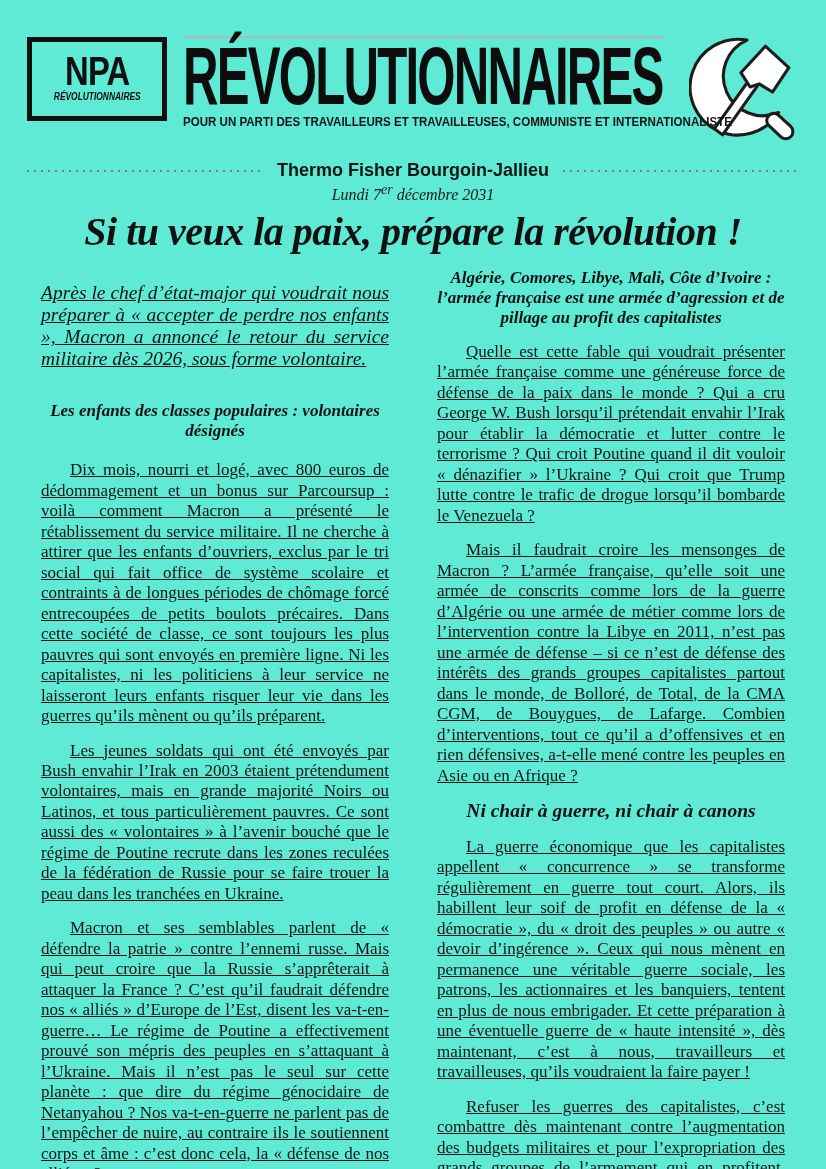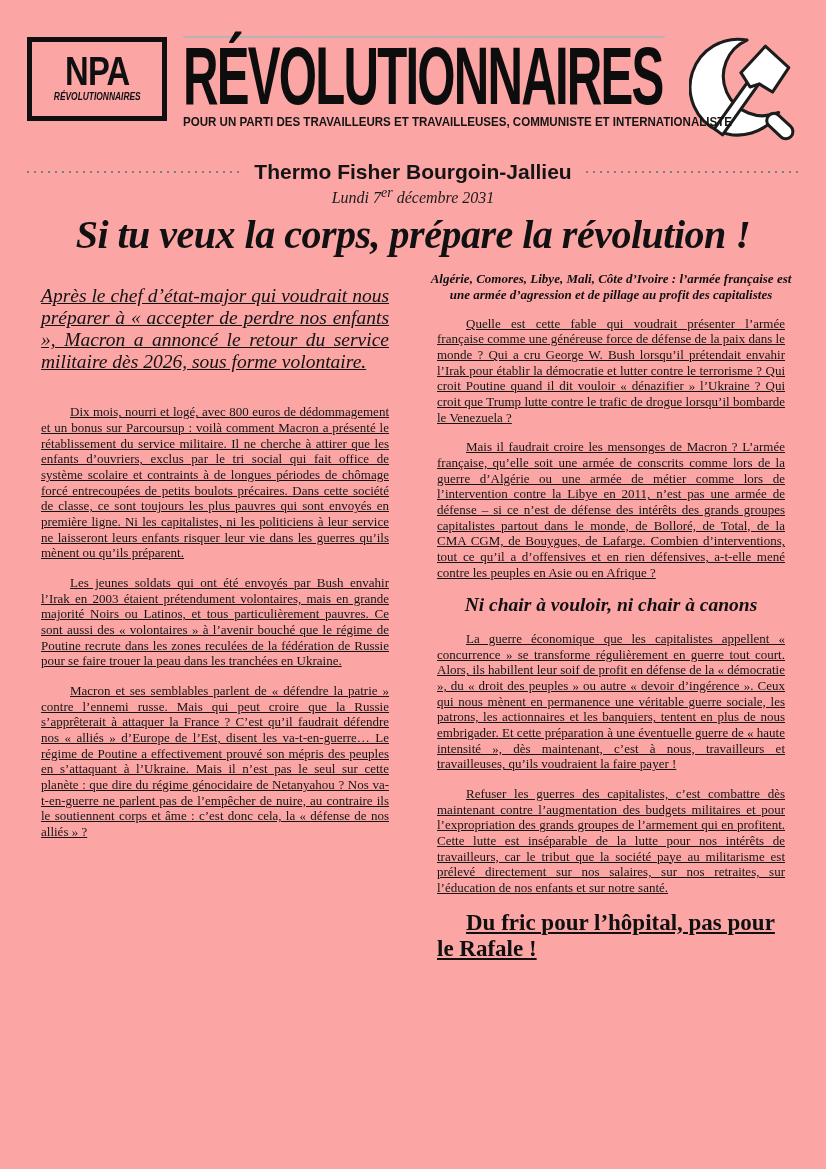--- a/index.html
+++ b/index.html
@@ -6,7 +6,7 @@
   .page{
     position:relative;
     width:826px;height:1169px;
-    background:#fca5a5;
+    background:#5eead4;
     color:#161616;
     font-family:"Liberation Serif",serif;
     overflow:hidden;

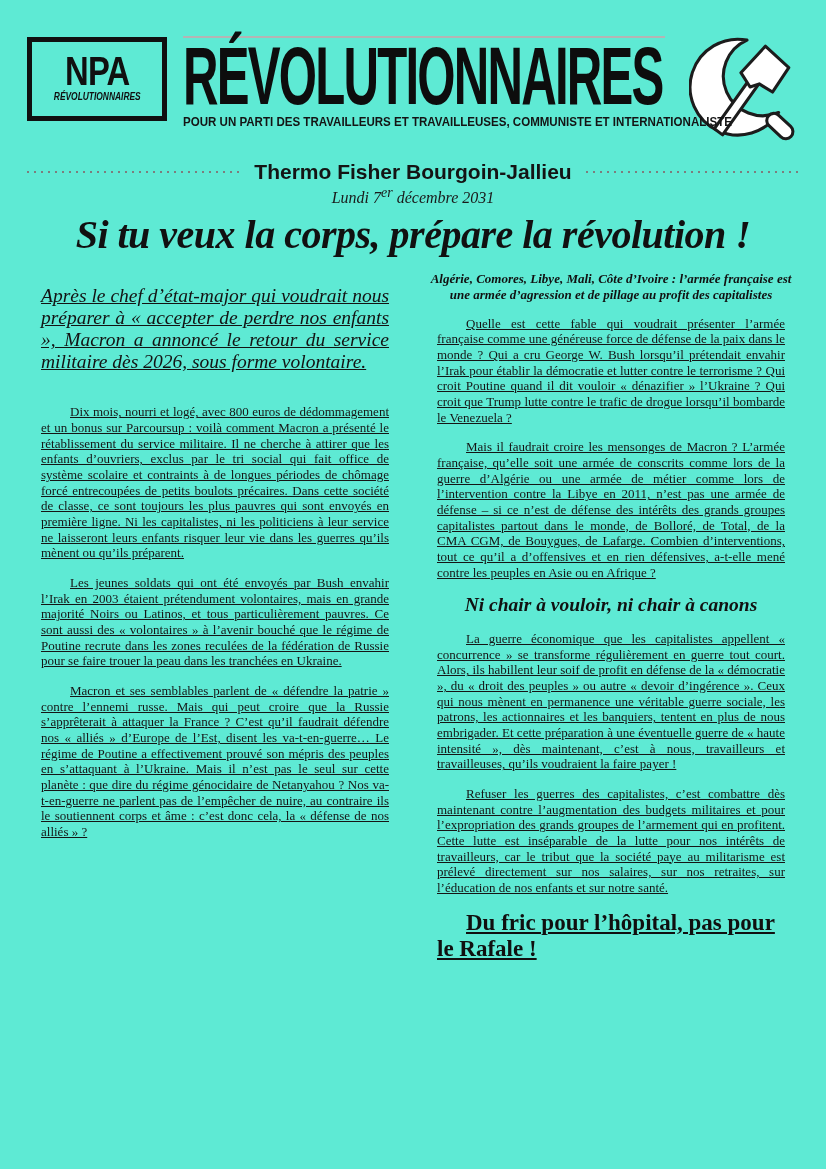--- a/index.html
+++ b/index.html
@@ -59,7 +59,7 @@
     background:repeating-linear-gradient(90deg,#7d7d7d 0 2px,transparent 2px 7px);
   }
   .dateline .loc{
-    padding:0 14px;font-weight:bold;font-size:21px;color:#141414;white-space:nowrap;
+    padding:0 14px;font-weight:bold;font-size:18px;color:#141414;white-space:nowrap;
   }
   .date-row{
     text-align:center;font-style:italic;font-size:16px;margin-top:1px;color:#1a1a1a;

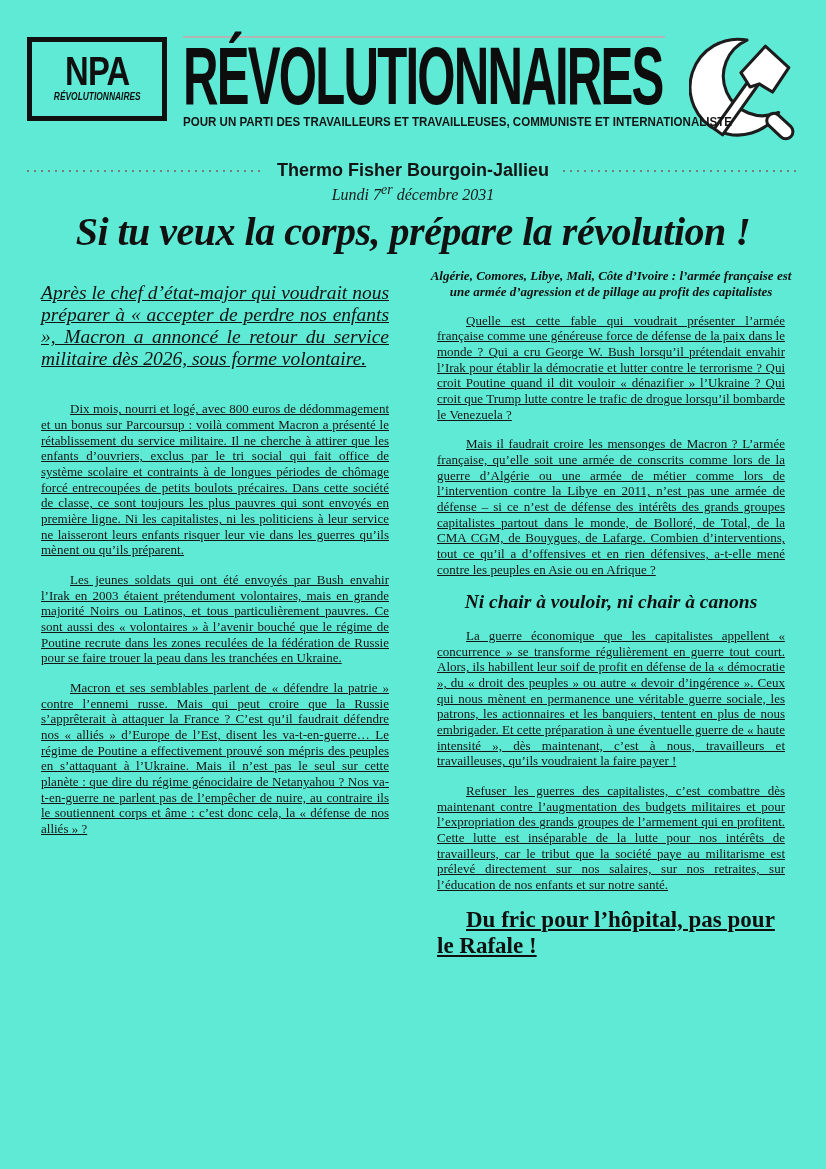--- a/index.html
+++ b/index.html
@@ -130,7 +130,7 @@
 
   <div class="date-row"><span>Lundi 7</span><sup>er</sup><span> décembre 2031</span></div>
 
-  <h1 class="headline">Si tu veux la corps, prépare la révolution !</h1>
+  <h1 class="headline">Si tu veux la paix, prépare la révolution !</h1>
 
   <main class="columns">
 

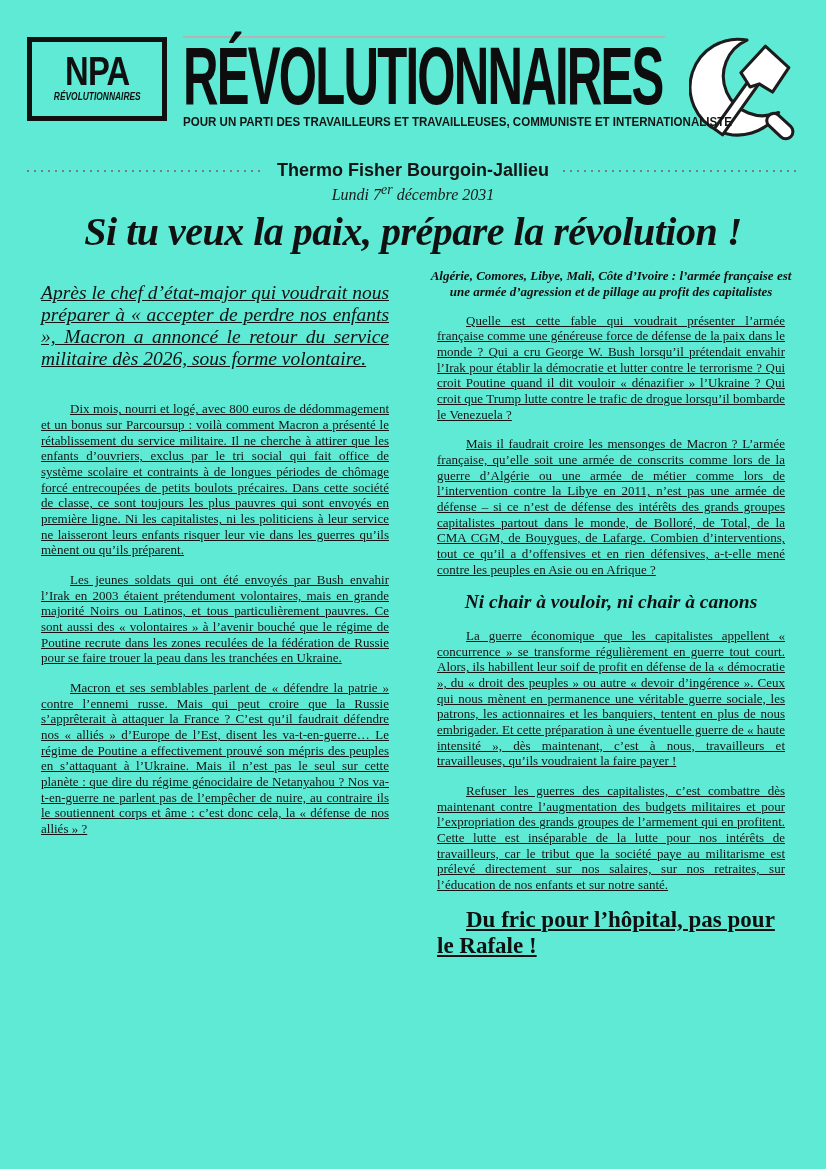--- a/index.html
+++ b/index.html
@@ -86,7 +86,7 @@
     margin-bottom:31px;color:#131313;
   }
   .subhead{
-    font-size:13px;font-weight:bold;font-style:italic;line-height:1.17;
+    font-size:17px;font-weight:bold;font-style:italic;line-height:1.17;
     text-align:center;margin:0 0 19px 0;color:#111;
   }
   .col-right .subhead{margin:0 0 3px 0;}

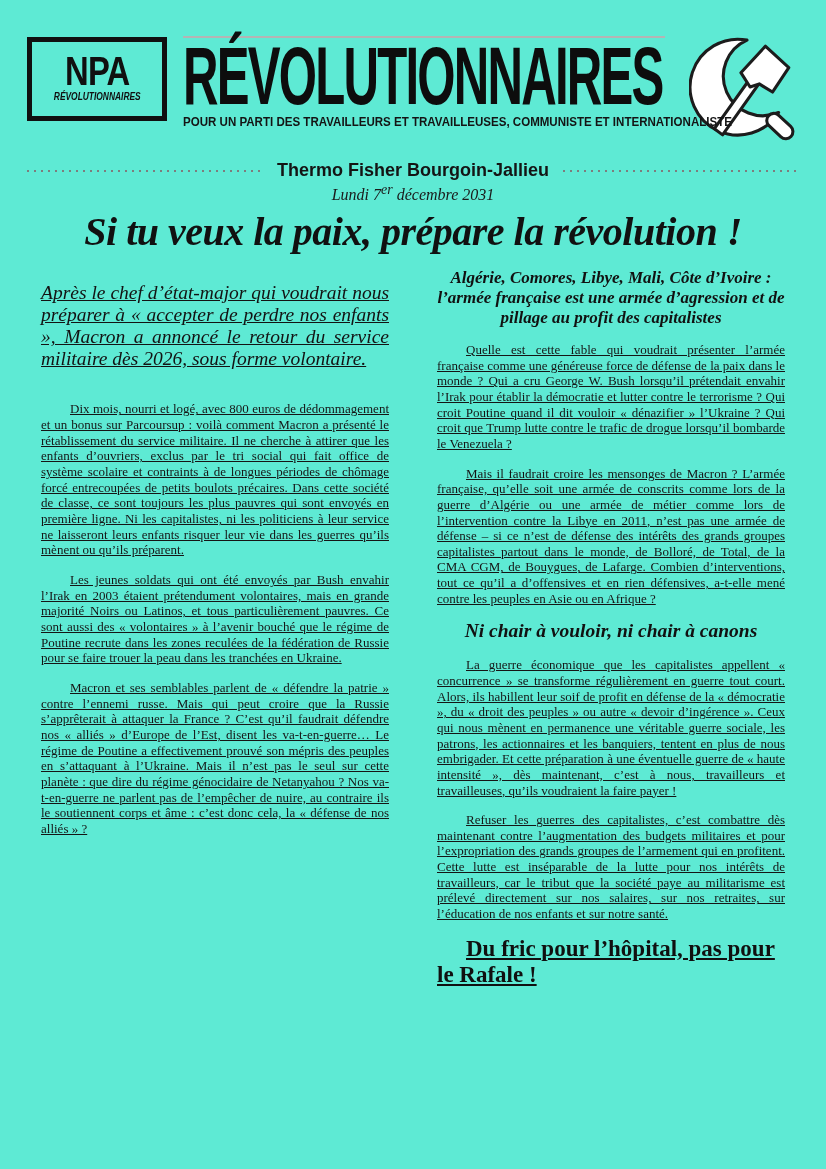--- a/index.html
+++ b/index.html
@@ -77,7 +77,7 @@
   .col{flex:1;min-width:0;}
   p{margin:14px;text-decoration:underline;}
   .body{
-    font-size:13px;line-height:1.205;text-align:justify;color:#151515;
+    font-size:17px;line-height:1.205;text-align:justify;color:#151515;
   }
   .indent{text-indent:29px;}
   .col-left .body{margin-bottom:14px;}

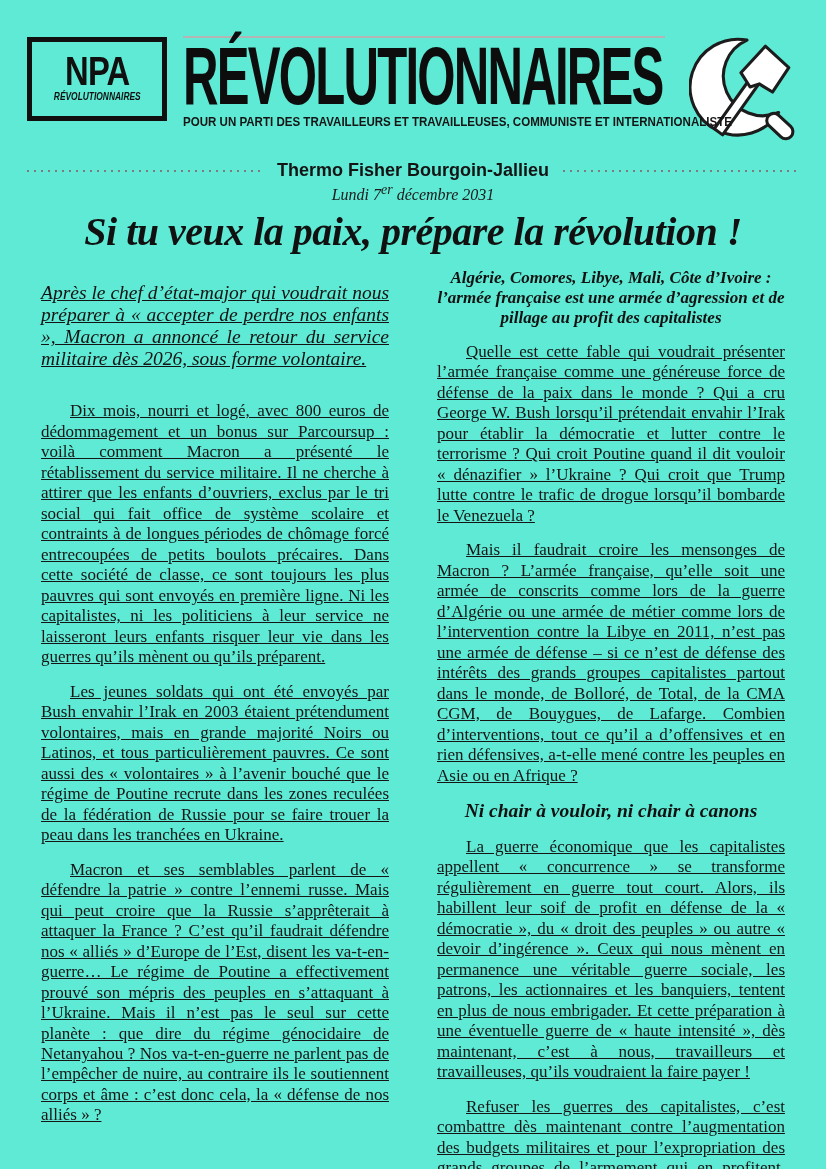--- a/index.html
+++ b/index.html
@@ -136,6 +136,7 @@
 
     <section class="col col-left">
       <p class="intro">Après le chef d’état-major qui voudrait nous préparer à « accepter de perdre nos enfants », Macron a annoncé le retour du service militaire dès 2026, sous forme volontaire.</p>
+      <h2 class="subhead">Les enfants des classes populaires : volontaires désignés</h2>
       <p class="body indent">Dix mois, nourri et logé, avec 800 euros de dédommagement et un bonus sur Parcoursup : voilà comment Macron a présenté le rétablissement du service militaire. Il ne cherche à attirer que les enfants d’ouvriers, exclus par le tri social qui fait office de système scolaire et contraints à de longues périodes de chômage forcé entrecoupées de petits boulots précaires. Dans cette société de classe, ce sont toujours les plus pauvres qui sont envoyés en première ligne. Ni les capitalistes, ni les politiciens à leur service ne laisseront leurs enfants risquer leur vie dans les guerres qu’ils mènent ou qu’ils préparent.</p>
       <p class="body indent">Les jeunes soldats qui ont été envoyés par Bush envahir l’Irak en 2003 étaient prétendument volontaires, mais en grande majorité Noirs ou Latinos, et tous particulièrement pauvres. Ce sont aussi des « volontaires » à l’avenir bouché que le régime de Poutine recrute dans les zones reculées de la fédération de Russie pour se faire trouer la peau dans les tranchées en Ukraine.</p>
       <p class="body indent">Macron et ses semblables parlent de « défendre la patrie » contre l’ennemi russe. Mais qui peut croire que la Russie s’apprêterait à attaquer la France ? C’est qu’il faudrait défendre nos « alliés » d’Europe de l’Est, disent les va-t-en-guerre… Le régime de Poutine a effectivement prouvé son mépris des peuples en s’attaquant à l’Ukraine. Mais il n’est pas le seul sur cette planète : que dire du régime génocidaire de Netanyahou ? Nos va-t-en-guerre ne parlent pas de l’empêcher de nuire, au contraire ils le soutiennent corps et âme : c’est donc cela, la « défense de nos alliés » ?</p>

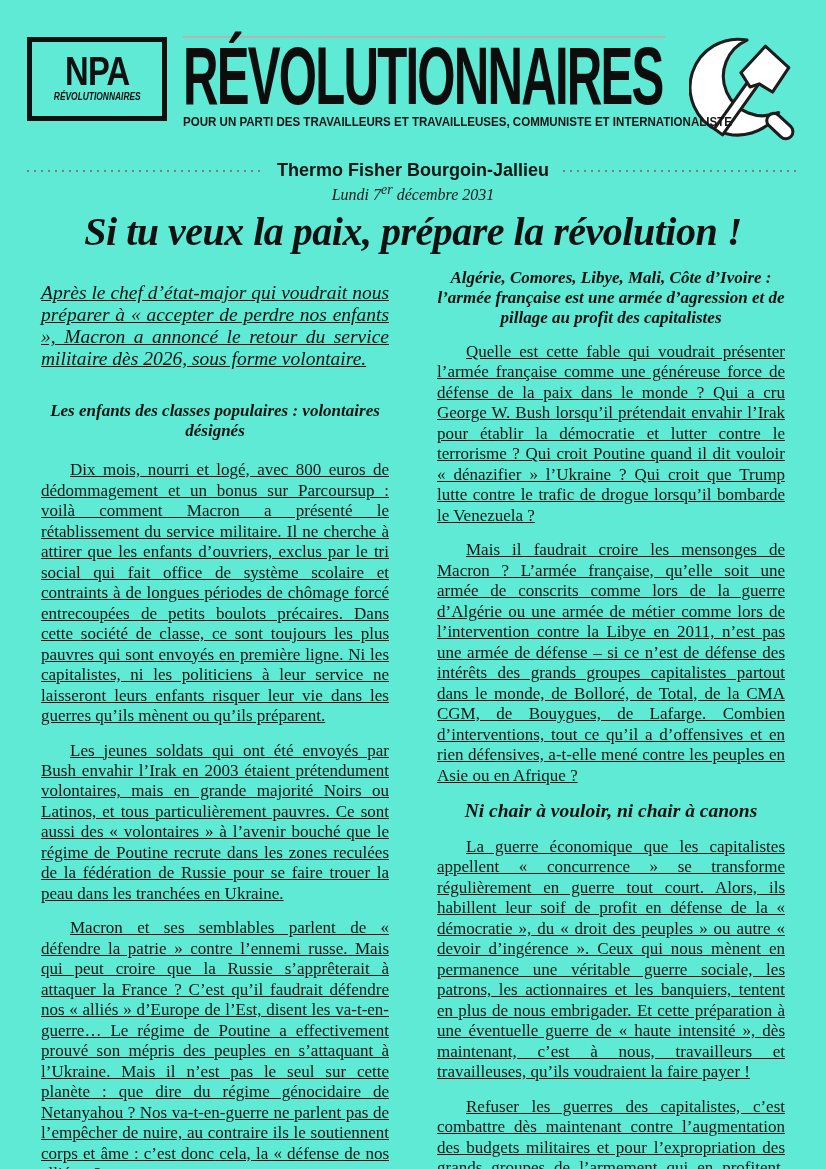--- a/index.html
+++ b/index.html
@@ -146,7 +146,7 @@
       <h2 class="subhead">Algérie, Comores, Libye, Mali, Côte d’Ivoire : l’armée française est une armée d’agression et de pillage au profit des capitalistes</h2>
       <p class="body indent">Quelle est cette fable qui voudrait présenter l’armée française comme une généreuse force de défense de la paix dans le monde ? Qui a cru George W. Bush lorsqu’il prétendait envahir l’Irak pour établir la démocratie et lutter contre le terrorisme ? Qui croit Poutine quand il dit vouloir « dénazifier » l’Ukraine ? Qui croit que Trump lutte contre le trafic de drogue lorsqu’il bombarde le Venezuela ?</p>
       <p class="body indent">Mais il faudrait croire les mensonges de Macron ? L’armée française, qu’elle soit une armée de conscrits comme lors de la guerre d’Algérie ou une armée de métier comme lors de l’intervention contre la Libye en 2011, n’est pas une armée de défense – si ce n’est de défense des intérêts des grands groupes capitalistes partout dans le monde, de Bolloré, de Total, de la CMA CGM, de Bouygues, de Lafarge. Combien d’interventions, tout ce qu’il a d’offensives et en rien défensives, a-t-elle mené contre les peuples en Asie ou en Afrique ?</p>
-      <h2 class="subhead mid">Ni chair à vouloir, ni chair à canons</h2>
+      <h2 class="subhead mid">Ni chair à guerre, ni chair à canons</h2>
       <p class="body indent">La guerre économique que les capitalistes appellent « concurrence » se transforme régulièrement en guerre tout court. Alors, ils habillent leur soif de profit en défense de la « démocratie », du « droit des peuples » ou autre « devoir d’ingérence ». Ceux qui nous mènent en permanence une véritable guerre sociale, les patrons, les actionnaires et les banquiers, tentent en plus de nous embrigader. Et cette préparation à une éventuelle guerre de « haute intensité », dès maintenant, c’est à nous, travailleurs et travailleuses, qu’ils voudraient la faire payer !</p>
       <p class="body indent">Refuser les guerres des capitalistes, c’est combattre dès maintenant contre l’augmentation des budgets militaires et pour l’expropriation des grands groupes de l’armement qui en profitent. Cette lutte est inséparable de la lutte pour nos intérêts de travailleurs, car le tribut que la société paye au militarisme est prélevé directement sur nos salaires, sur nos retraites, sur l’éducation de nos enfants et sur notre santé.</p>
       <p class="closing">Du fric pour l’hôpital, pas pour le Rafale !</p>

